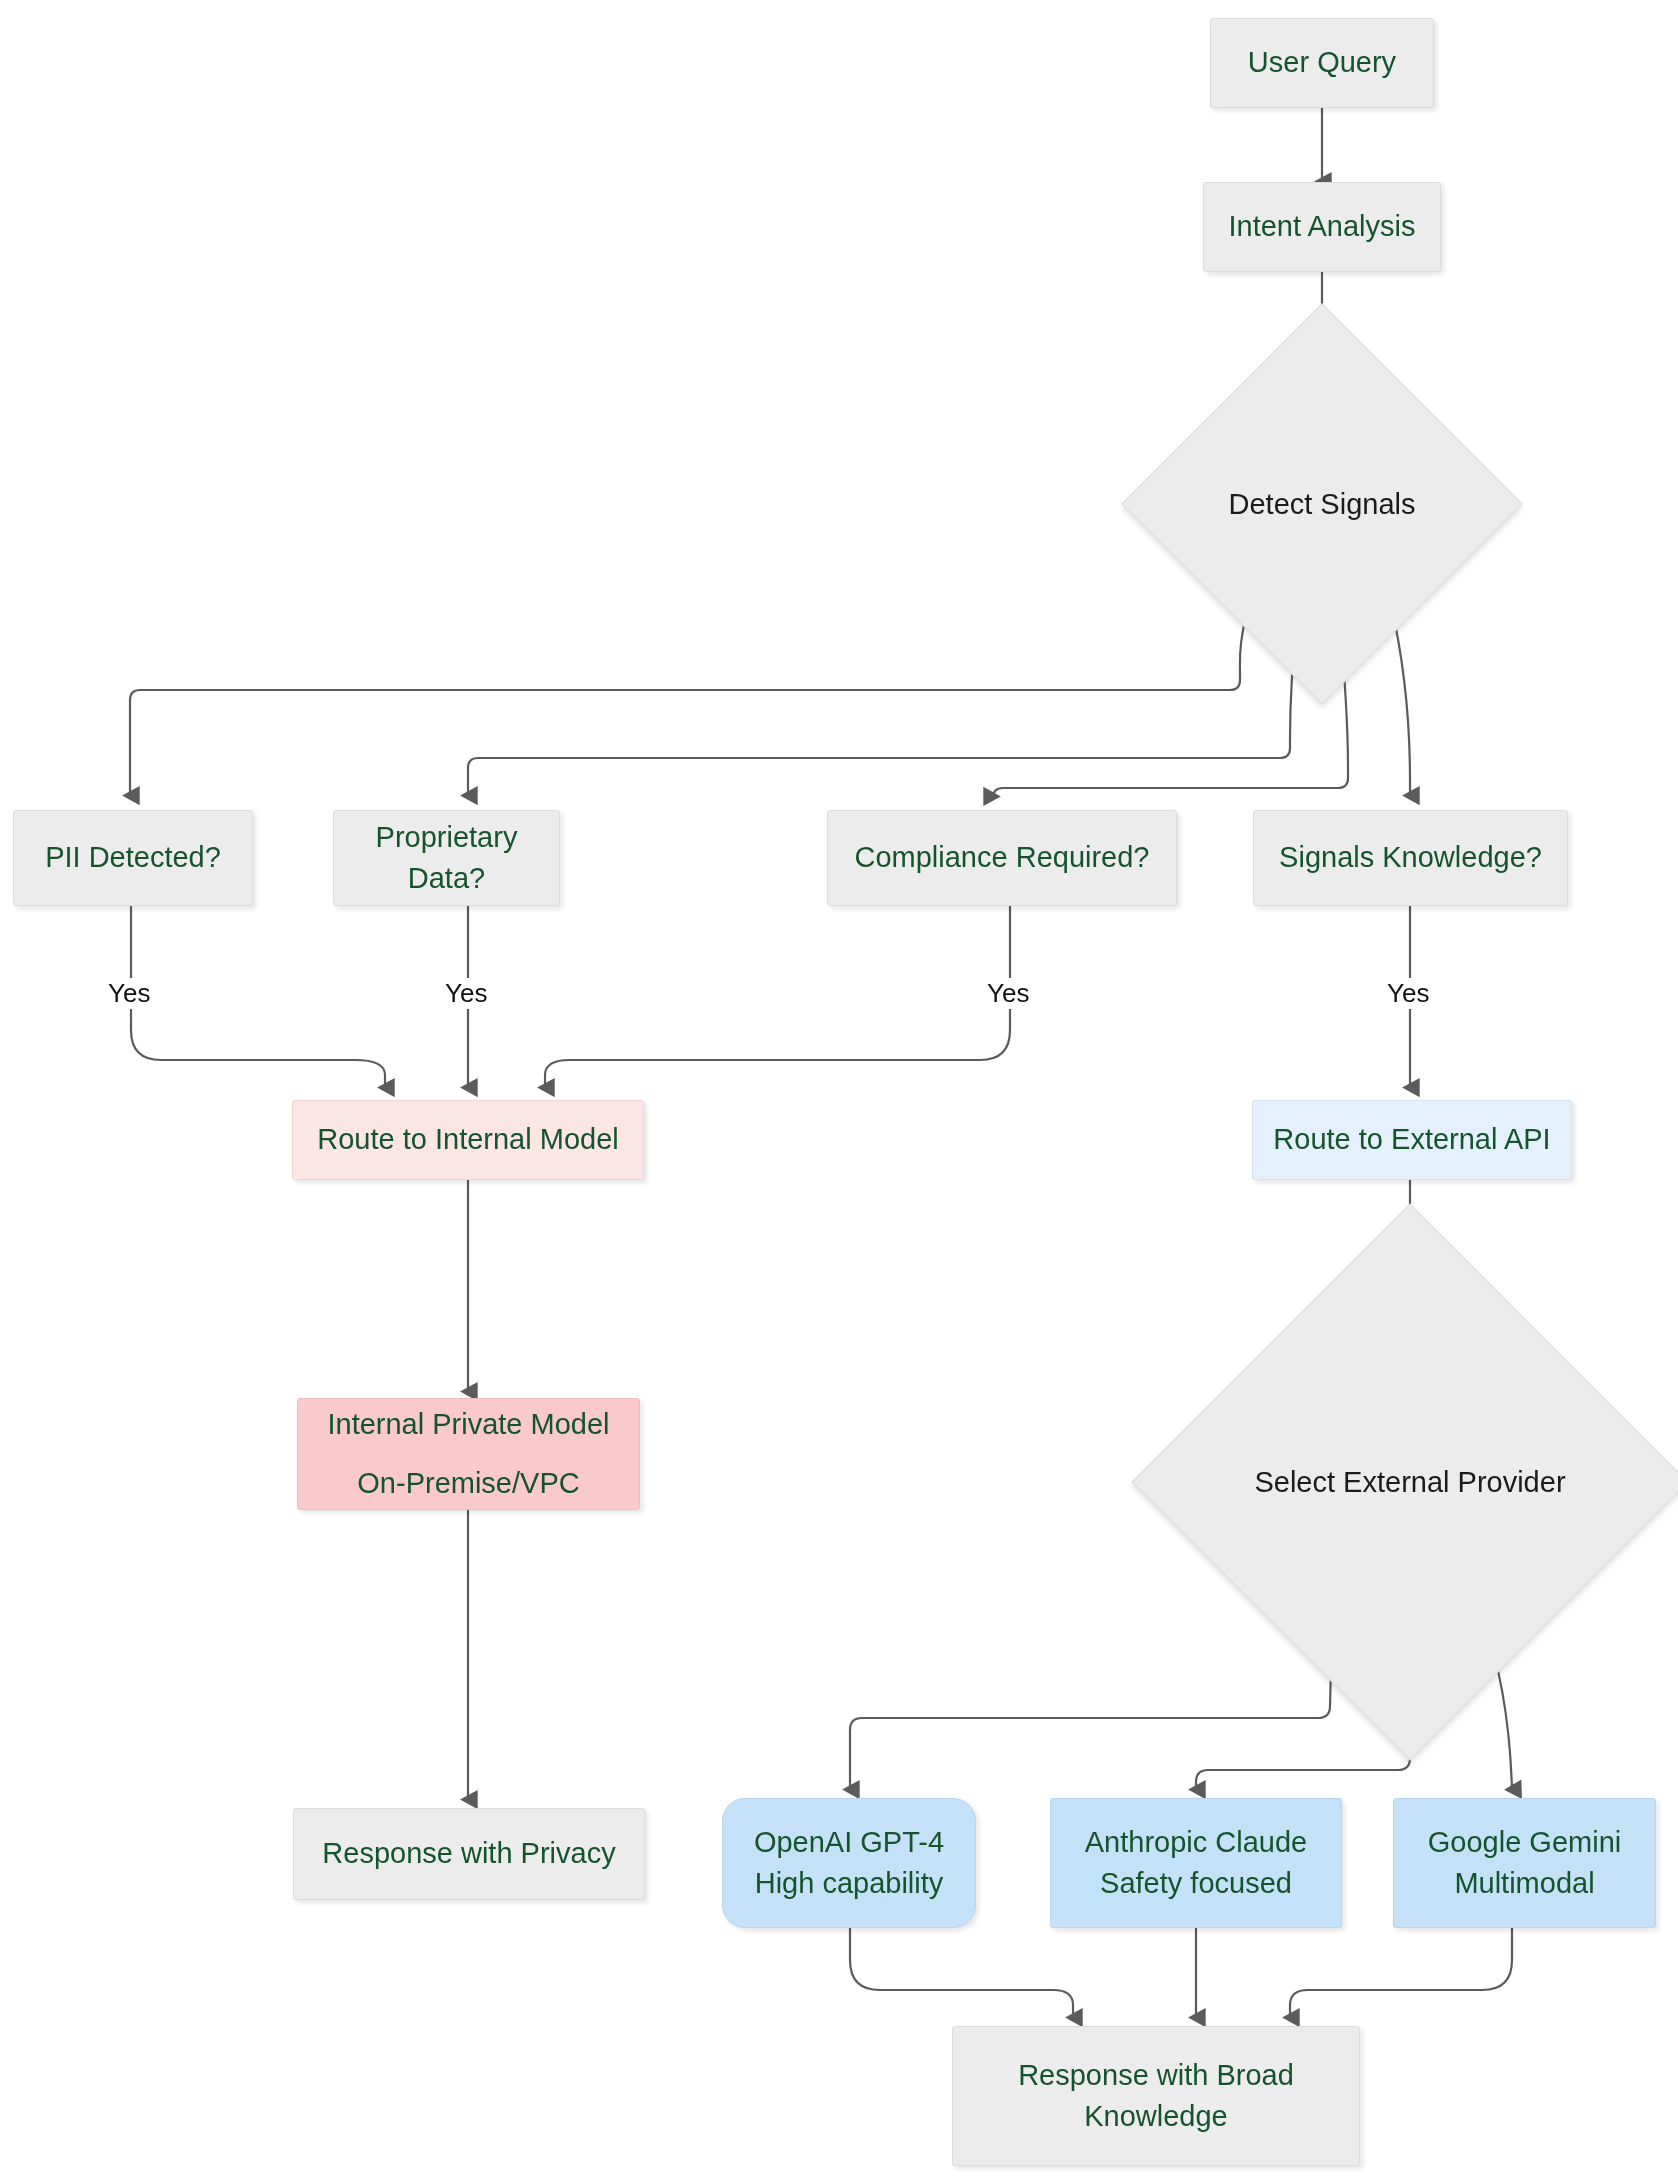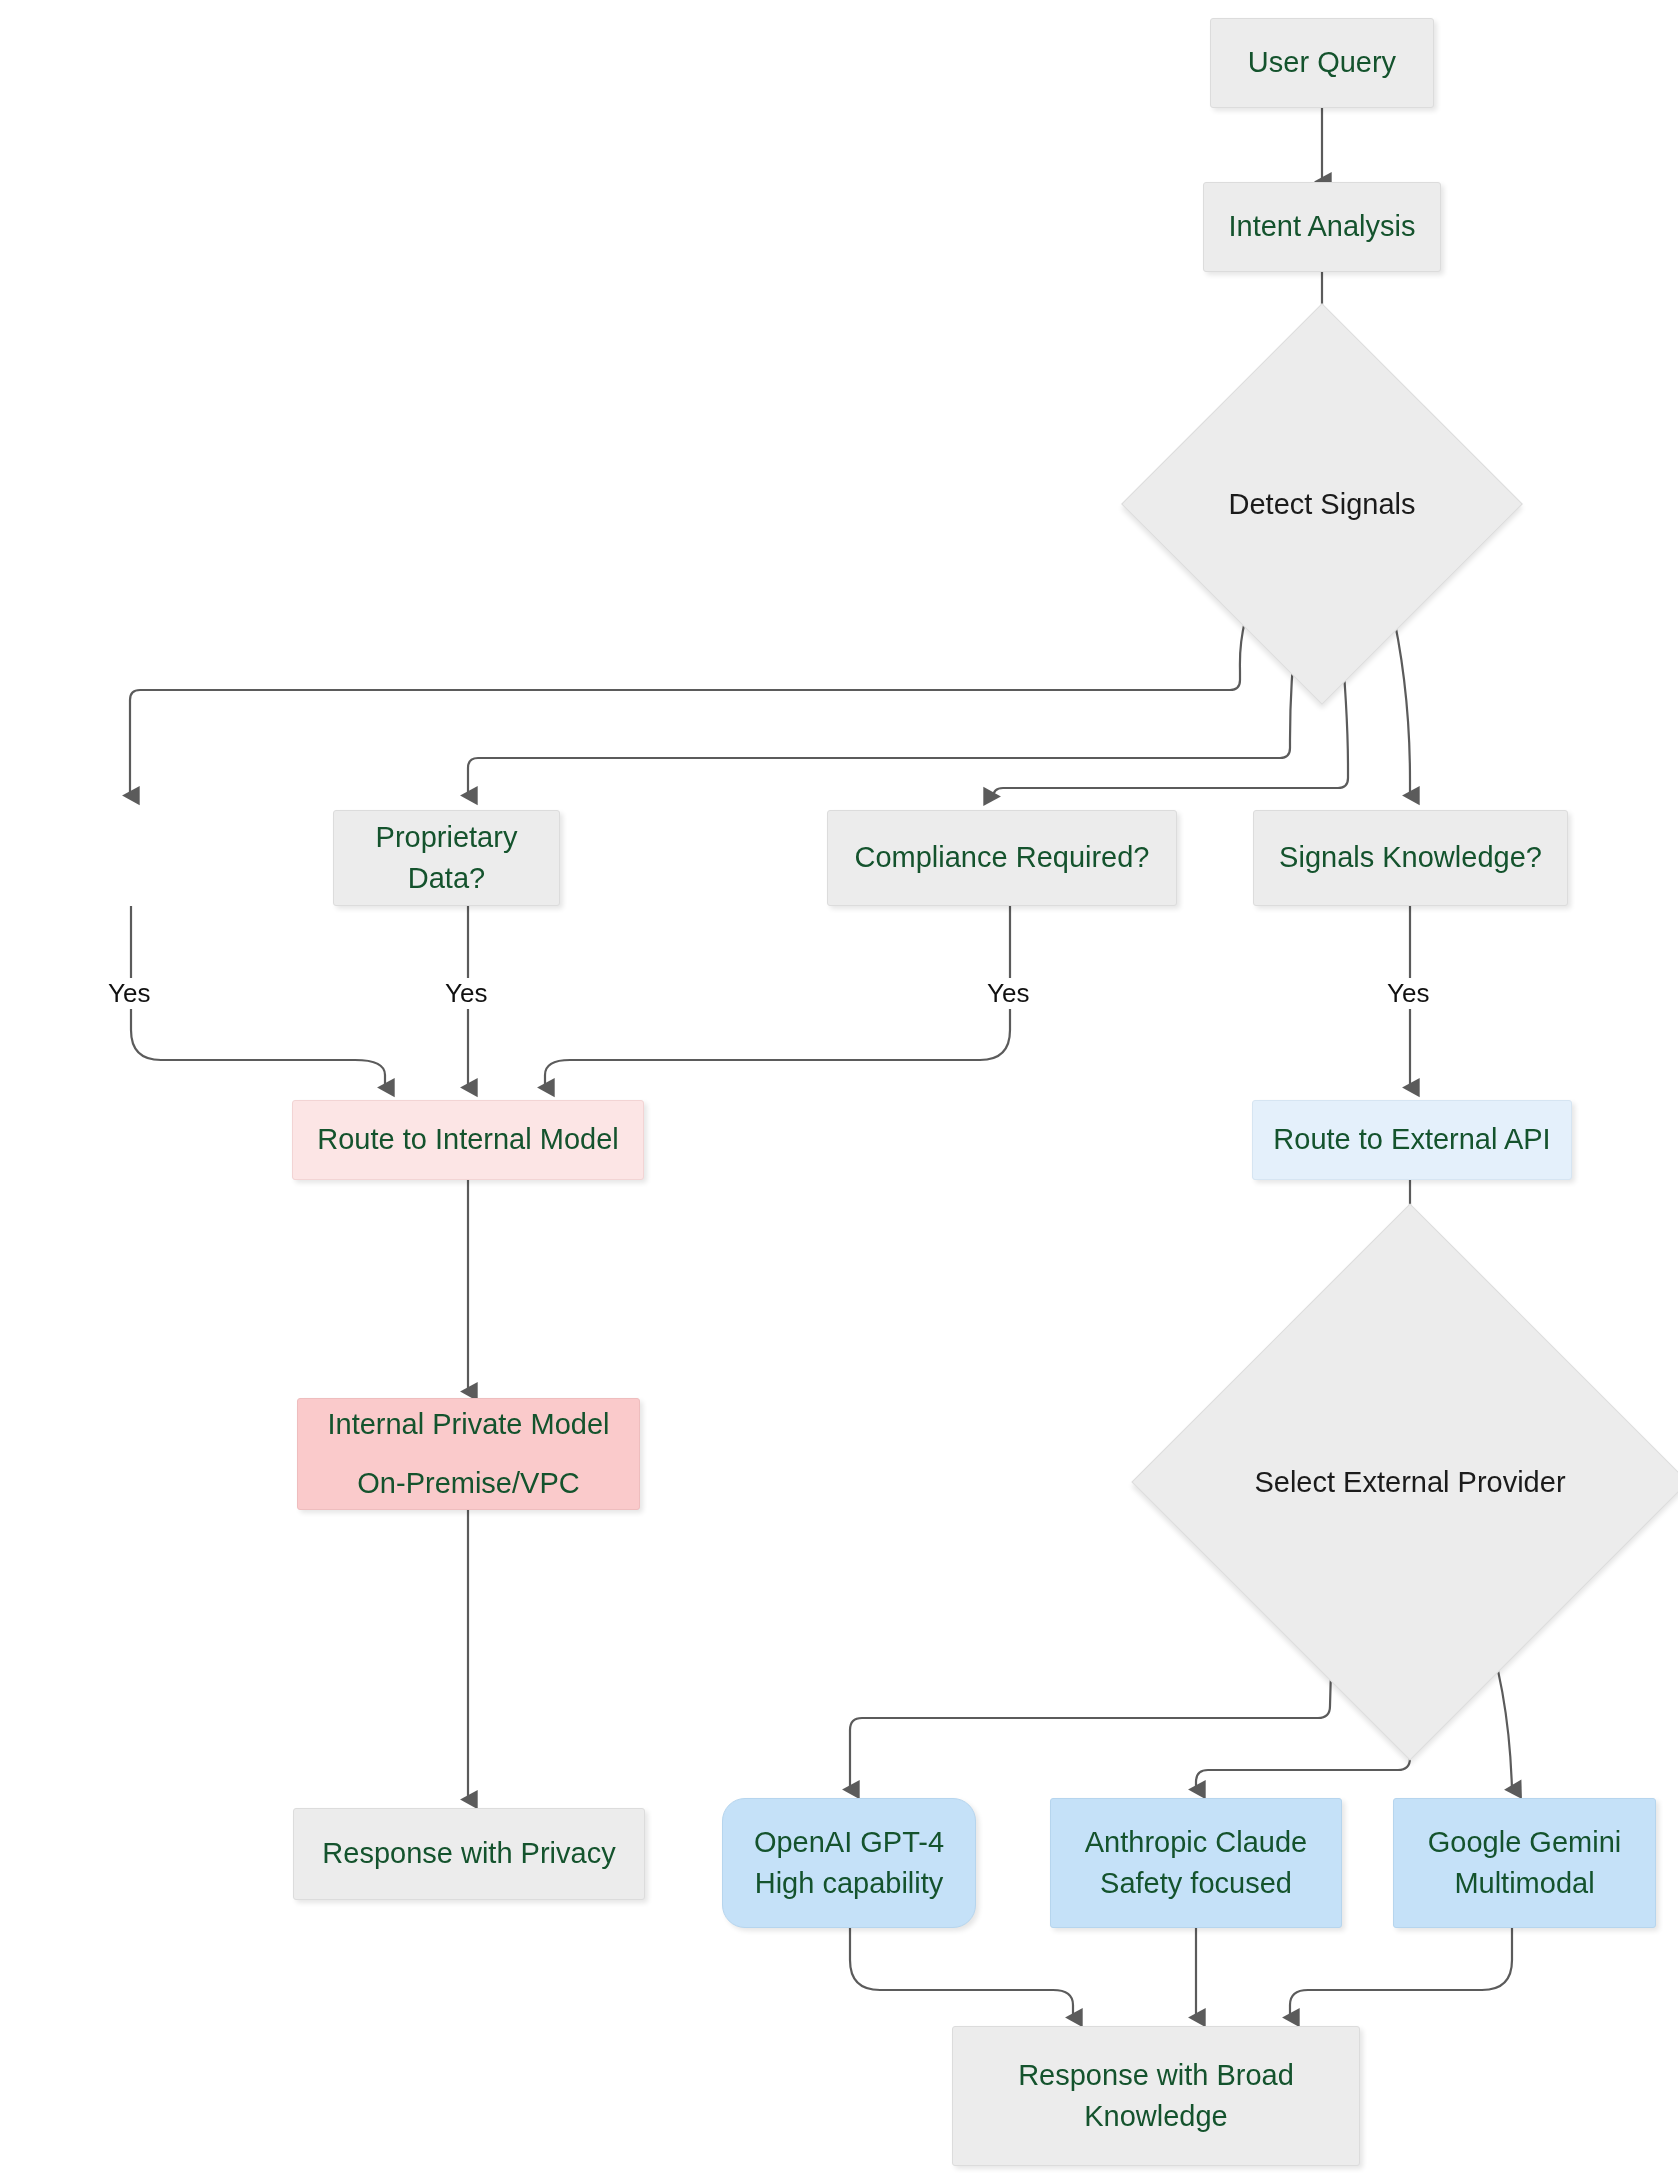--- a/index.html
+++ b/index.html
@@ -151,6 +151,9 @@
     <div class="dlabel">Detect Signals</div>
   </div>
 
+  <div class="node gray" style="left:13px; top:810px; width:240px; height:96px;">
+    <span>PII Detected?</span>
+  </div>
 
   <div class="node gray" style="left:333px; top:810px; width:227px; height:96px;">
     <span>Proprietary Data?</span>

